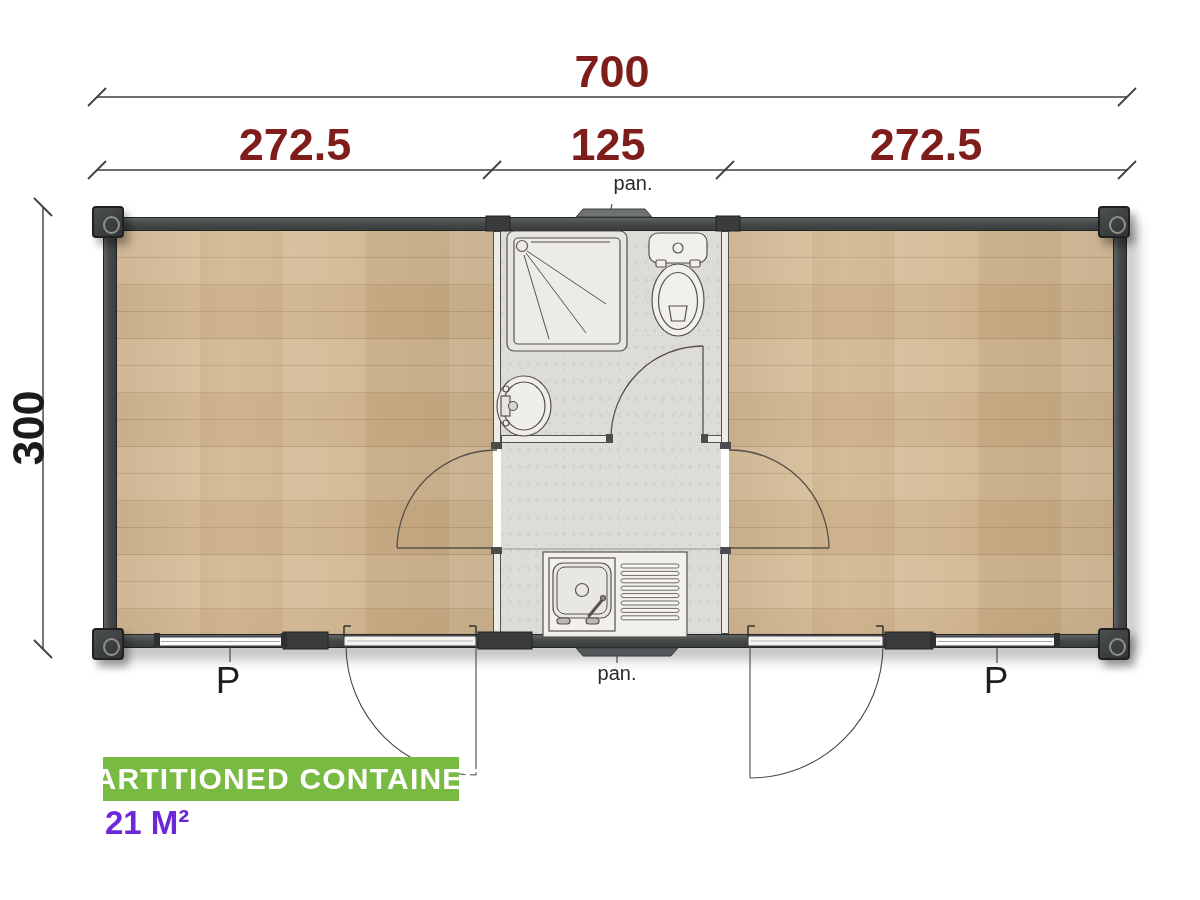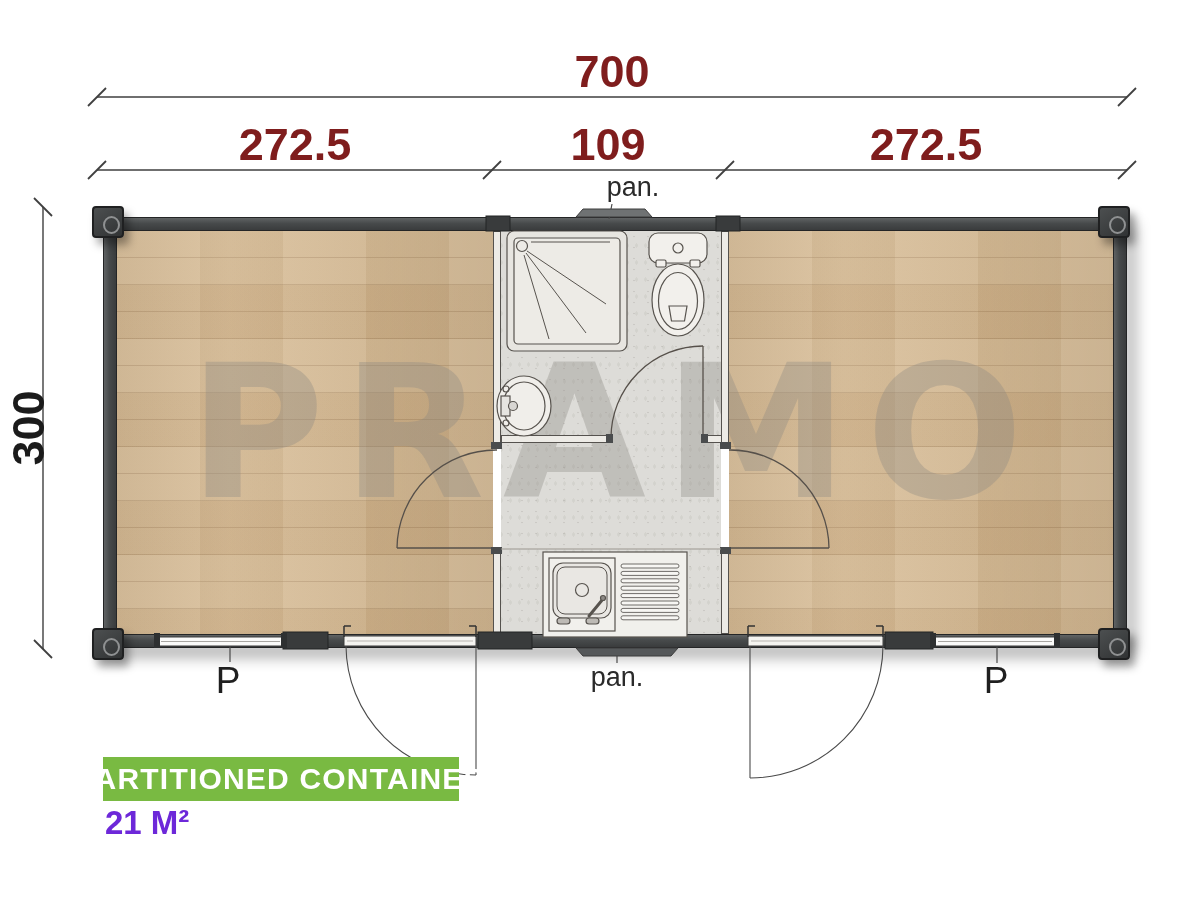--- a/index.html
+++ b/index.html
@@ -221,7 +221,7 @@
 
   <div class="abs dimtext" style="left:612px;top:46px;">700</div>
   <div class="abs dimtext" style="left:295px;top:119px;">272.5</div>
-  <div class="abs dimtext" style="left:608px;top:119px;">109</div>
+  <div class="abs dimtext" style="left:608px;top:119px;">125</div>
   <div class="abs dimtext" style="left:926px;top:119px;">272.5</div>
   <div class="abs dim300" style="left:-16px;top:402px;width:90px;text-align:center;">300</div>
 

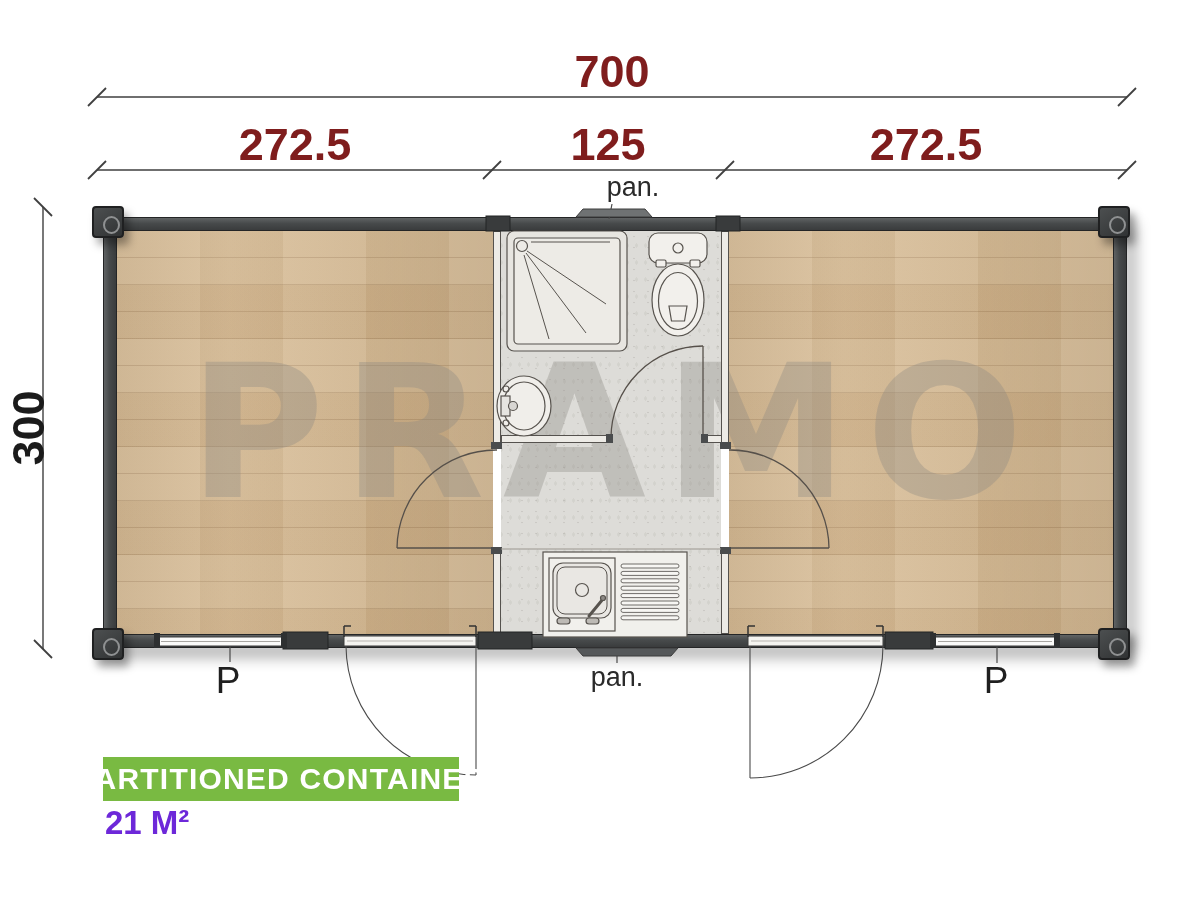--- a/index.html
+++ b/index.html
@@ -33,7 +33,7 @@
   .part{background:#edebe6;border:1px solid #55524e;box-sizing:border-box;}
   
   .dimtext{color:#7f1d1d;font-weight:700;font-size:45px;transform:translateX(-50%);white-space:nowrap;}
-  .smalltext{color:#2a2a2a;font-size:27px;transform:translateX(-50%);white-space:nowrap;}
+  .smalltext{color:#2a2a2a;font-size:20px;transform:translateX(-50%);white-space:nowrap;}
   .ptext{color:#1f1f1f;font-size:37px;font-weight:500;transform:translateX(-50%);}
   .dim300{color:#1b1b1b;font-weight:700;font-size:45px;transform:rotate(-90deg);transform-origin:center;}
   .banner{left:103px;top:757px;width:356px;height:44px;background:#79ba42;color:#ffffff;

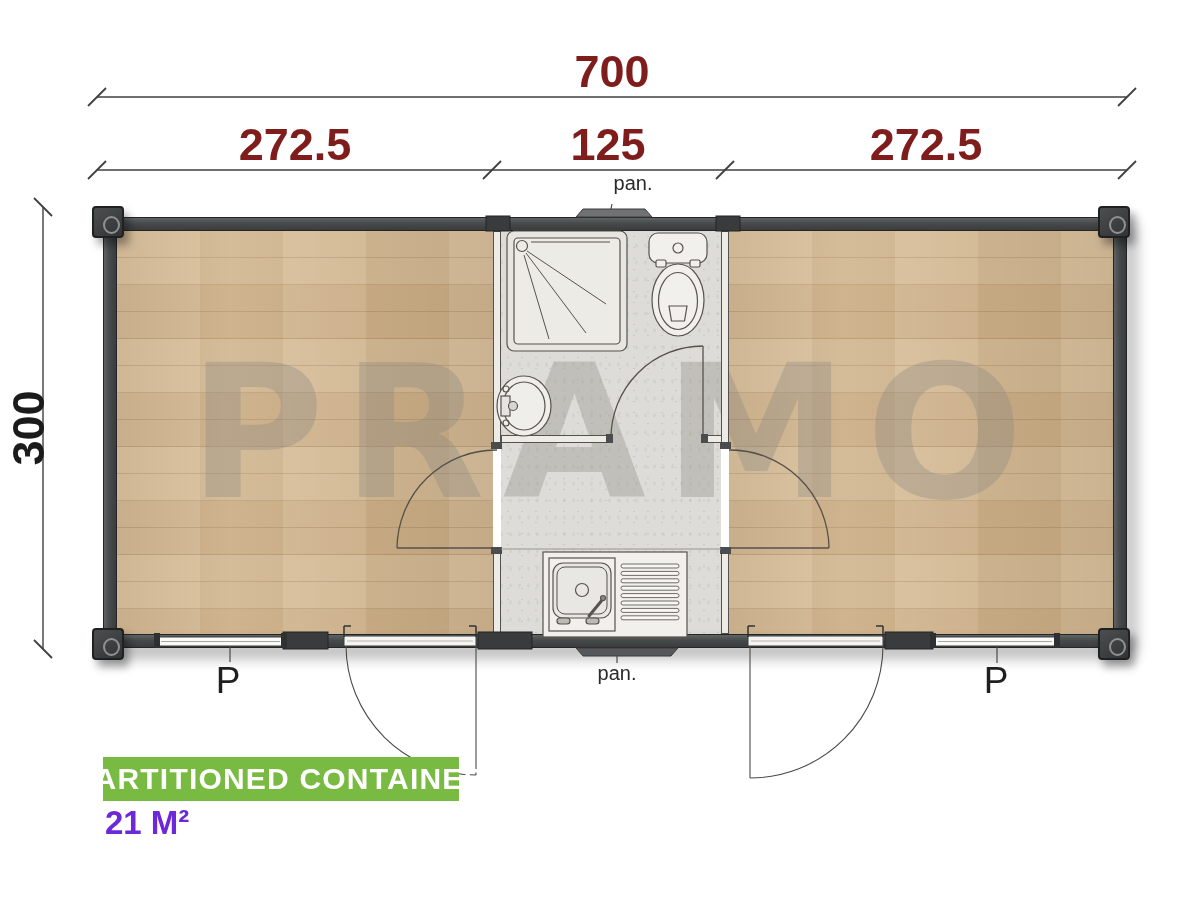--- a/index.html
+++ b/index.html
@@ -51,7 +51,6 @@
   <div class="abs corefloor" style="left:501px;top:231px;width:220px;height:403px;"></div>
   <div class="abs wood" style="left:729px;top:231px;width:384px;height:403px;"></div>
 
-  <div class="abs watermark">PRAMO</div>
 
   <div class="abs part" style="left:493px;top:231px;width:8px;height:217px;"></div>
   <div class="abs part" style="left:493px;top:548px;width:8px;height:86px;"></div>

